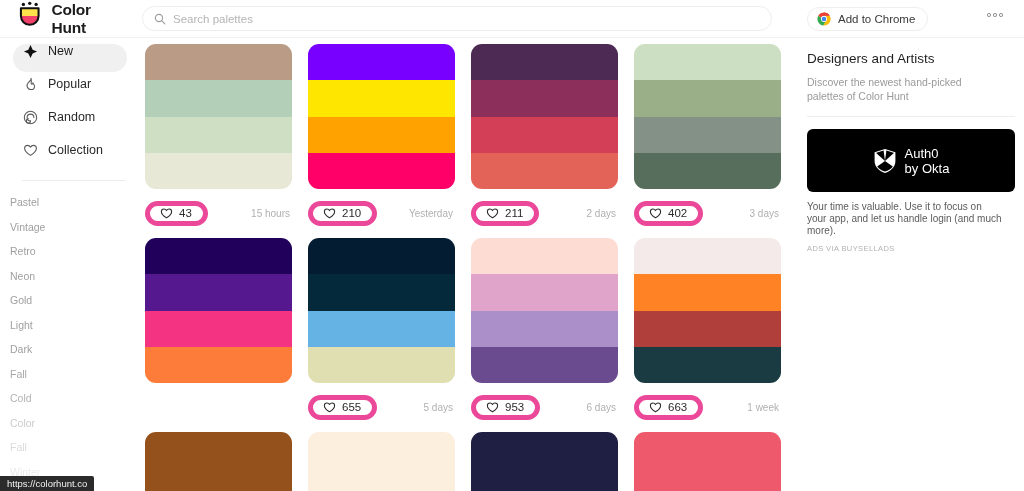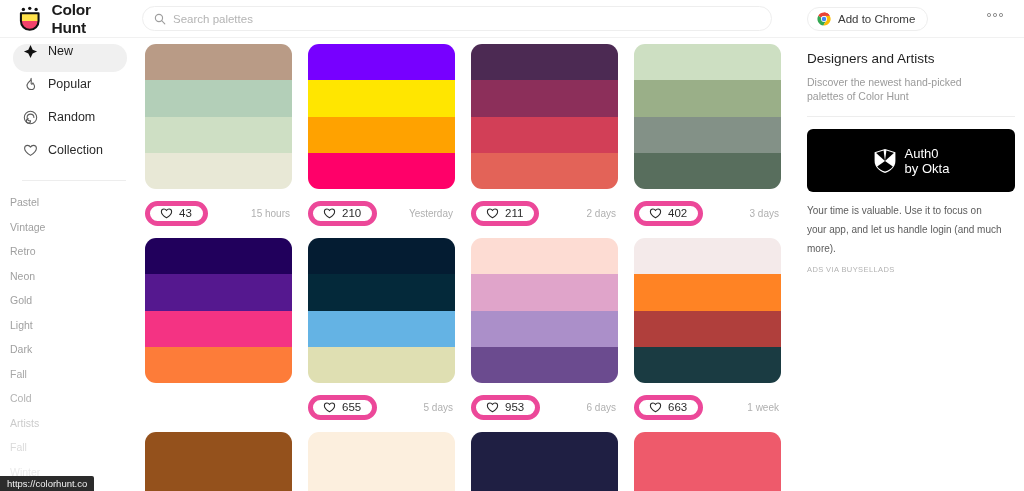--- a/index.html
+++ b/index.html
@@ -20,7 +20,7 @@
     display: flex; align-items: center;
     background: #fff;
   }
-  .brand { display: flex; align-items: center; gap: 9px; padding-left: 17px; width: 128px; }
+  .brand { display: flex; align-items: flex-start; gap: 9px; padding-left: 17px; width: 128px; }
   .brand-logo { width: 26px; height: 26px; display: block; }
   .brand-name { font-size: 15.5px; font-weight: 700; color: #1c1c1c; letter-spacing: -0.2px; }
 

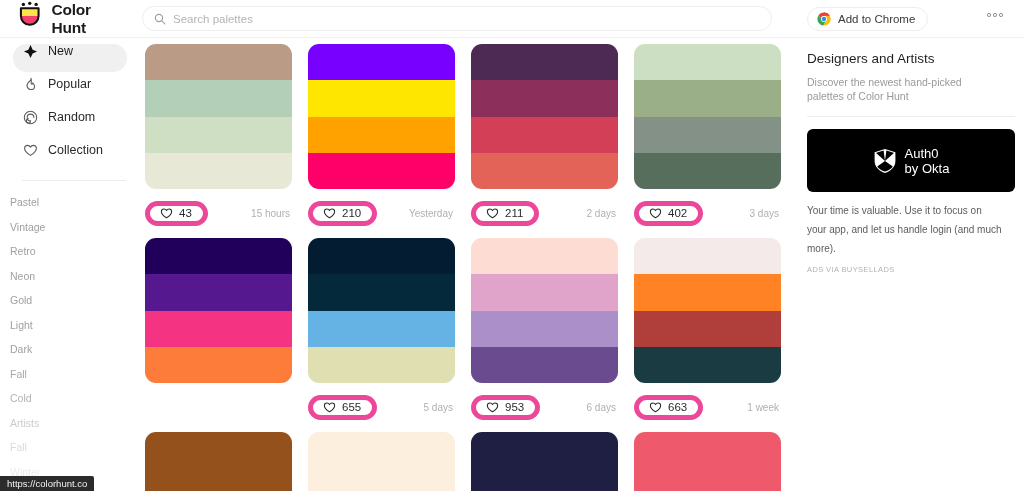--- a/index.html
+++ b/index.html
@@ -102,7 +102,7 @@
   .ad-inner { display: flex; align-items: center; gap: 8px; }
   .ad-shield { width: 24px; height: 26px; display: block; }
   .ad-brand { color: #fff; font-size: 13px; line-height: 15px; }
-  .ad-text { font-size: 10px; line-height: 19px; color: #5c5c5c; padding: 9px 0 0 7px; width: 202px; }
+  .ad-text { font-size: 10px; line-height: 12px; color: #5c5c5c; padding: 9px 0 0 7px; width: 202px; }
   .ad-via { font-size: 7.5px; letter-spacing: 0.4px; color: #b2b2b2; padding: 7px 0 0 7px; }
 
   

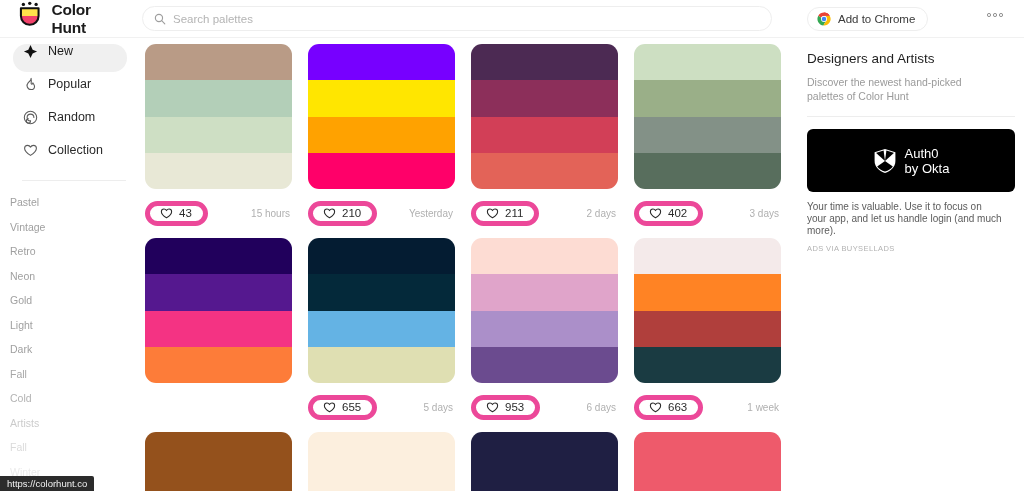--- a/index.html
+++ b/index.html
@@ -205,7 +205,7 @@
     <div class="tag" style="opacity:1">Dark</div>
     <div class="tag" style="opacity:0.92">Fall</div>
     <div class="tag" style="opacity:0.8">Cold</div>
-    <div class="tag" style="opacity:0.55">Artists</div>
+    <div class="tag" style="opacity:0.55">Color</div>
     <div class="tag" style="opacity:0.38">Fall</div>
     <div class="tag" style="opacity:0.22">Winter</div>
   </div>

